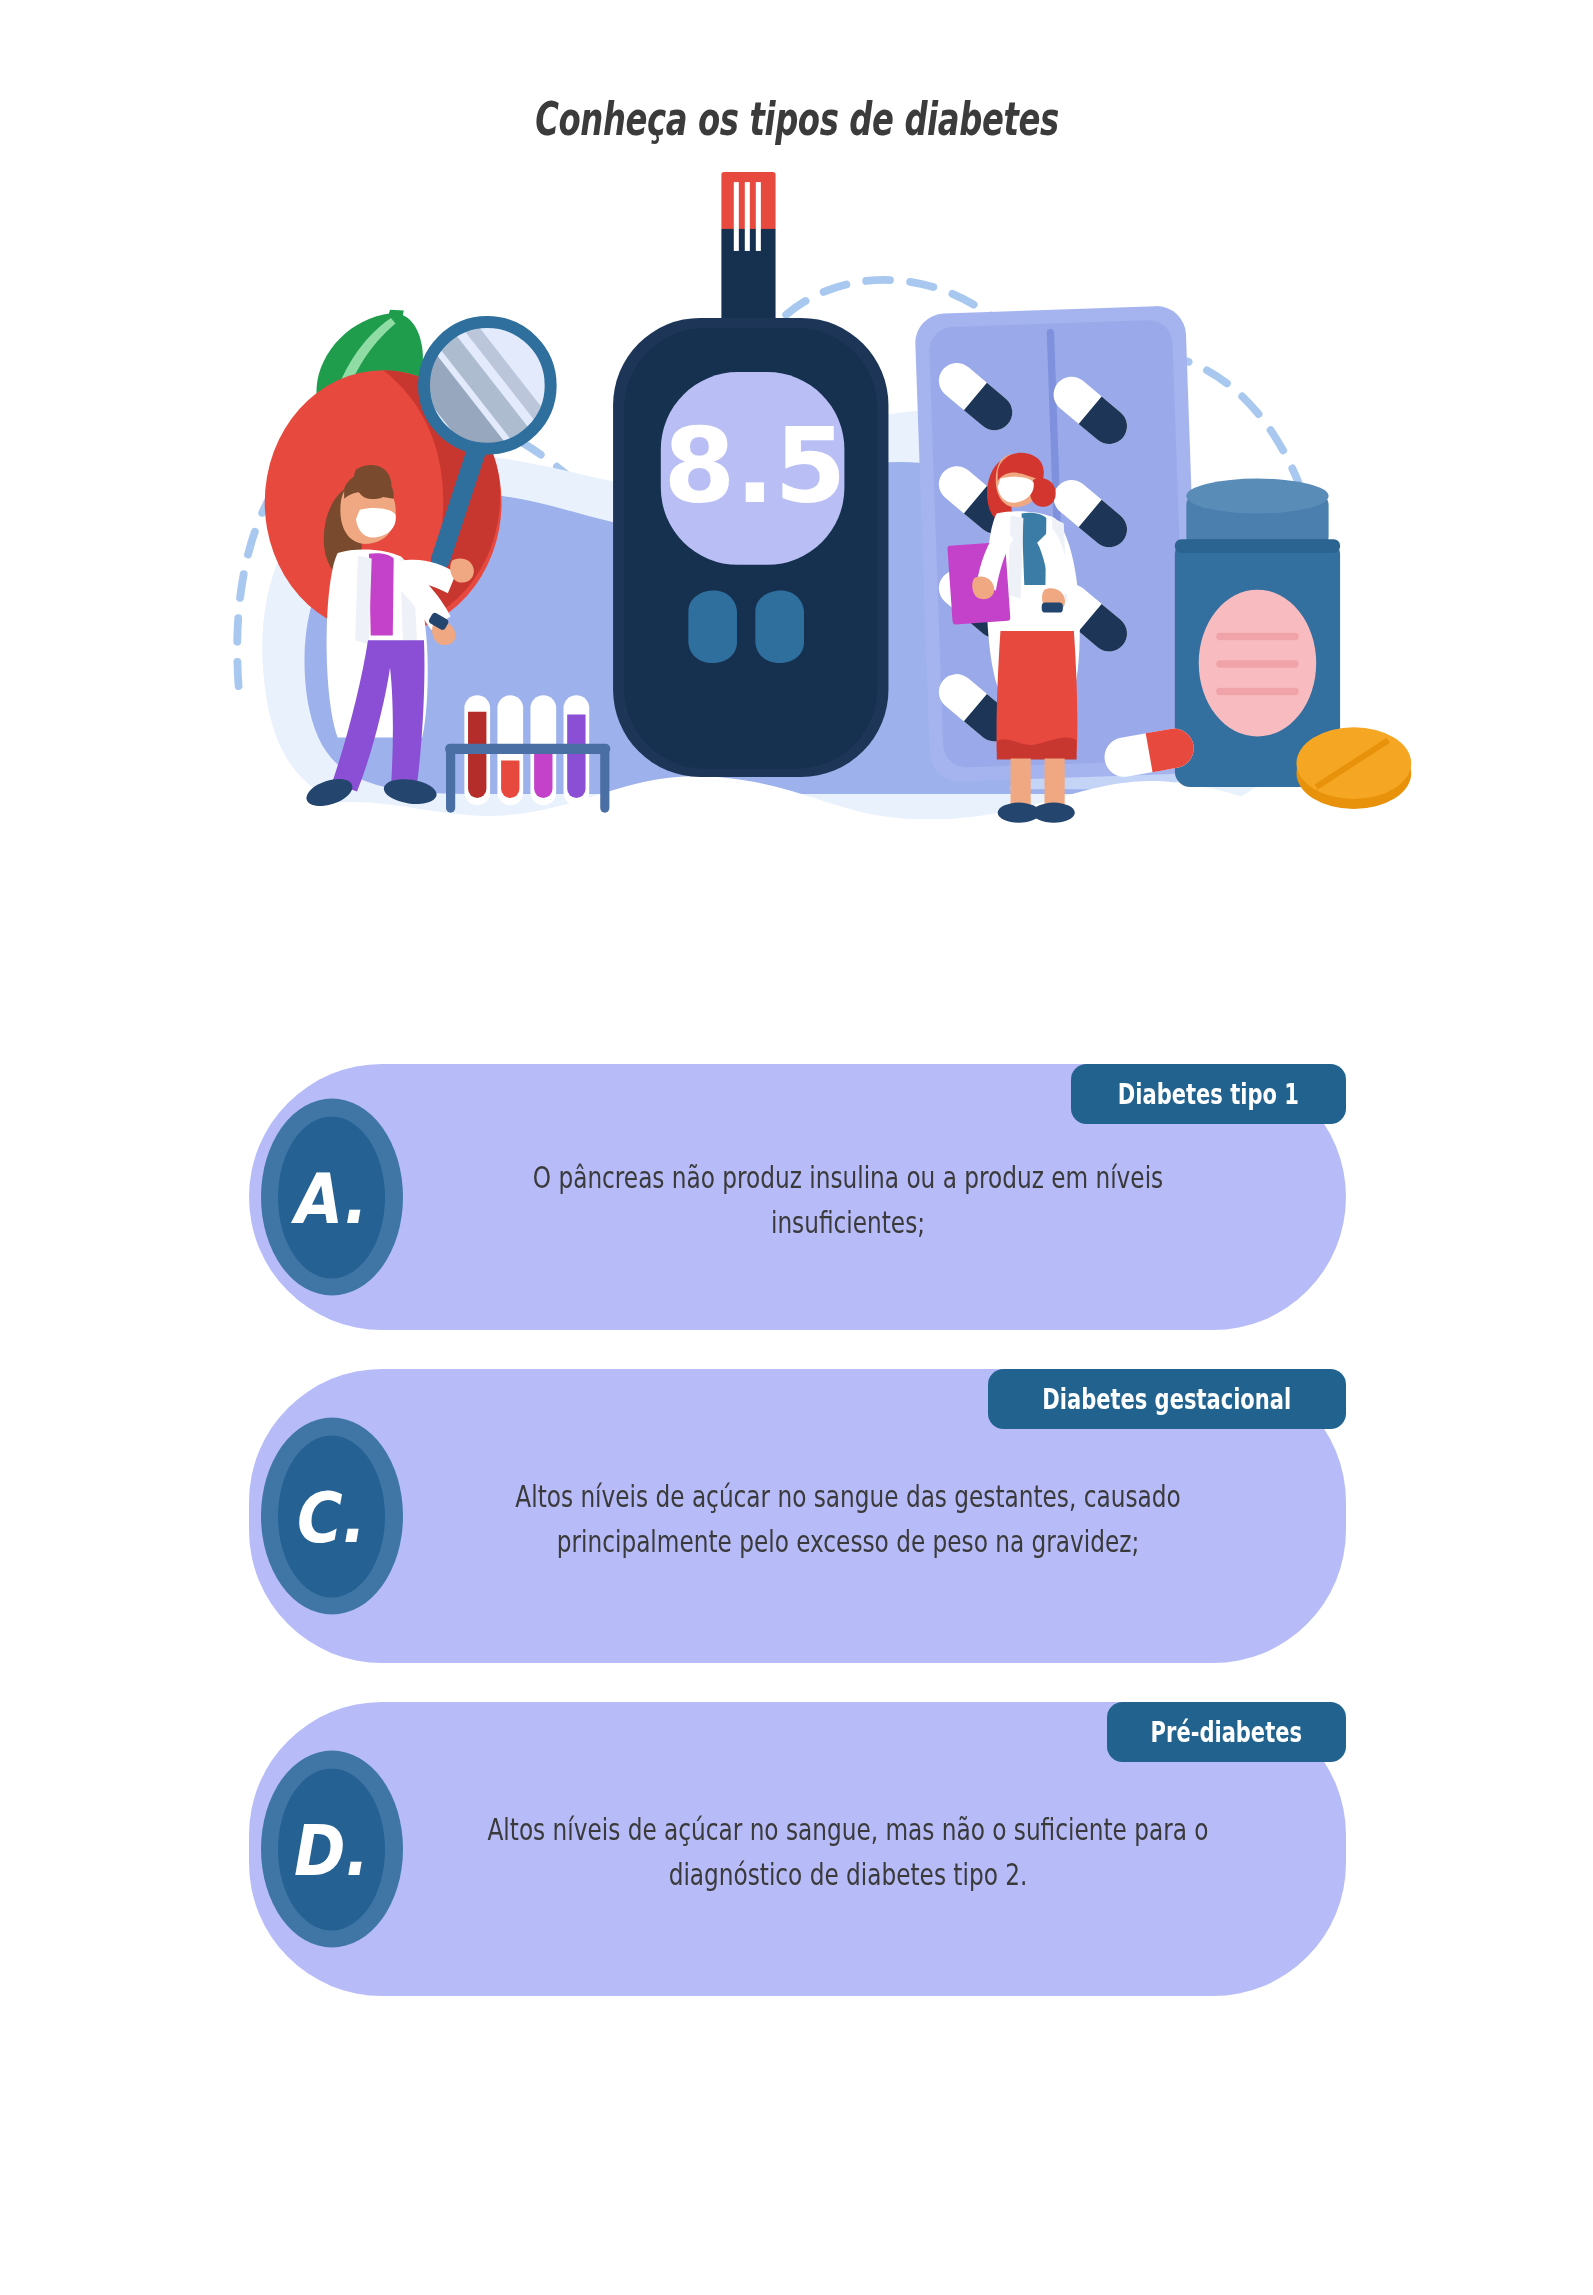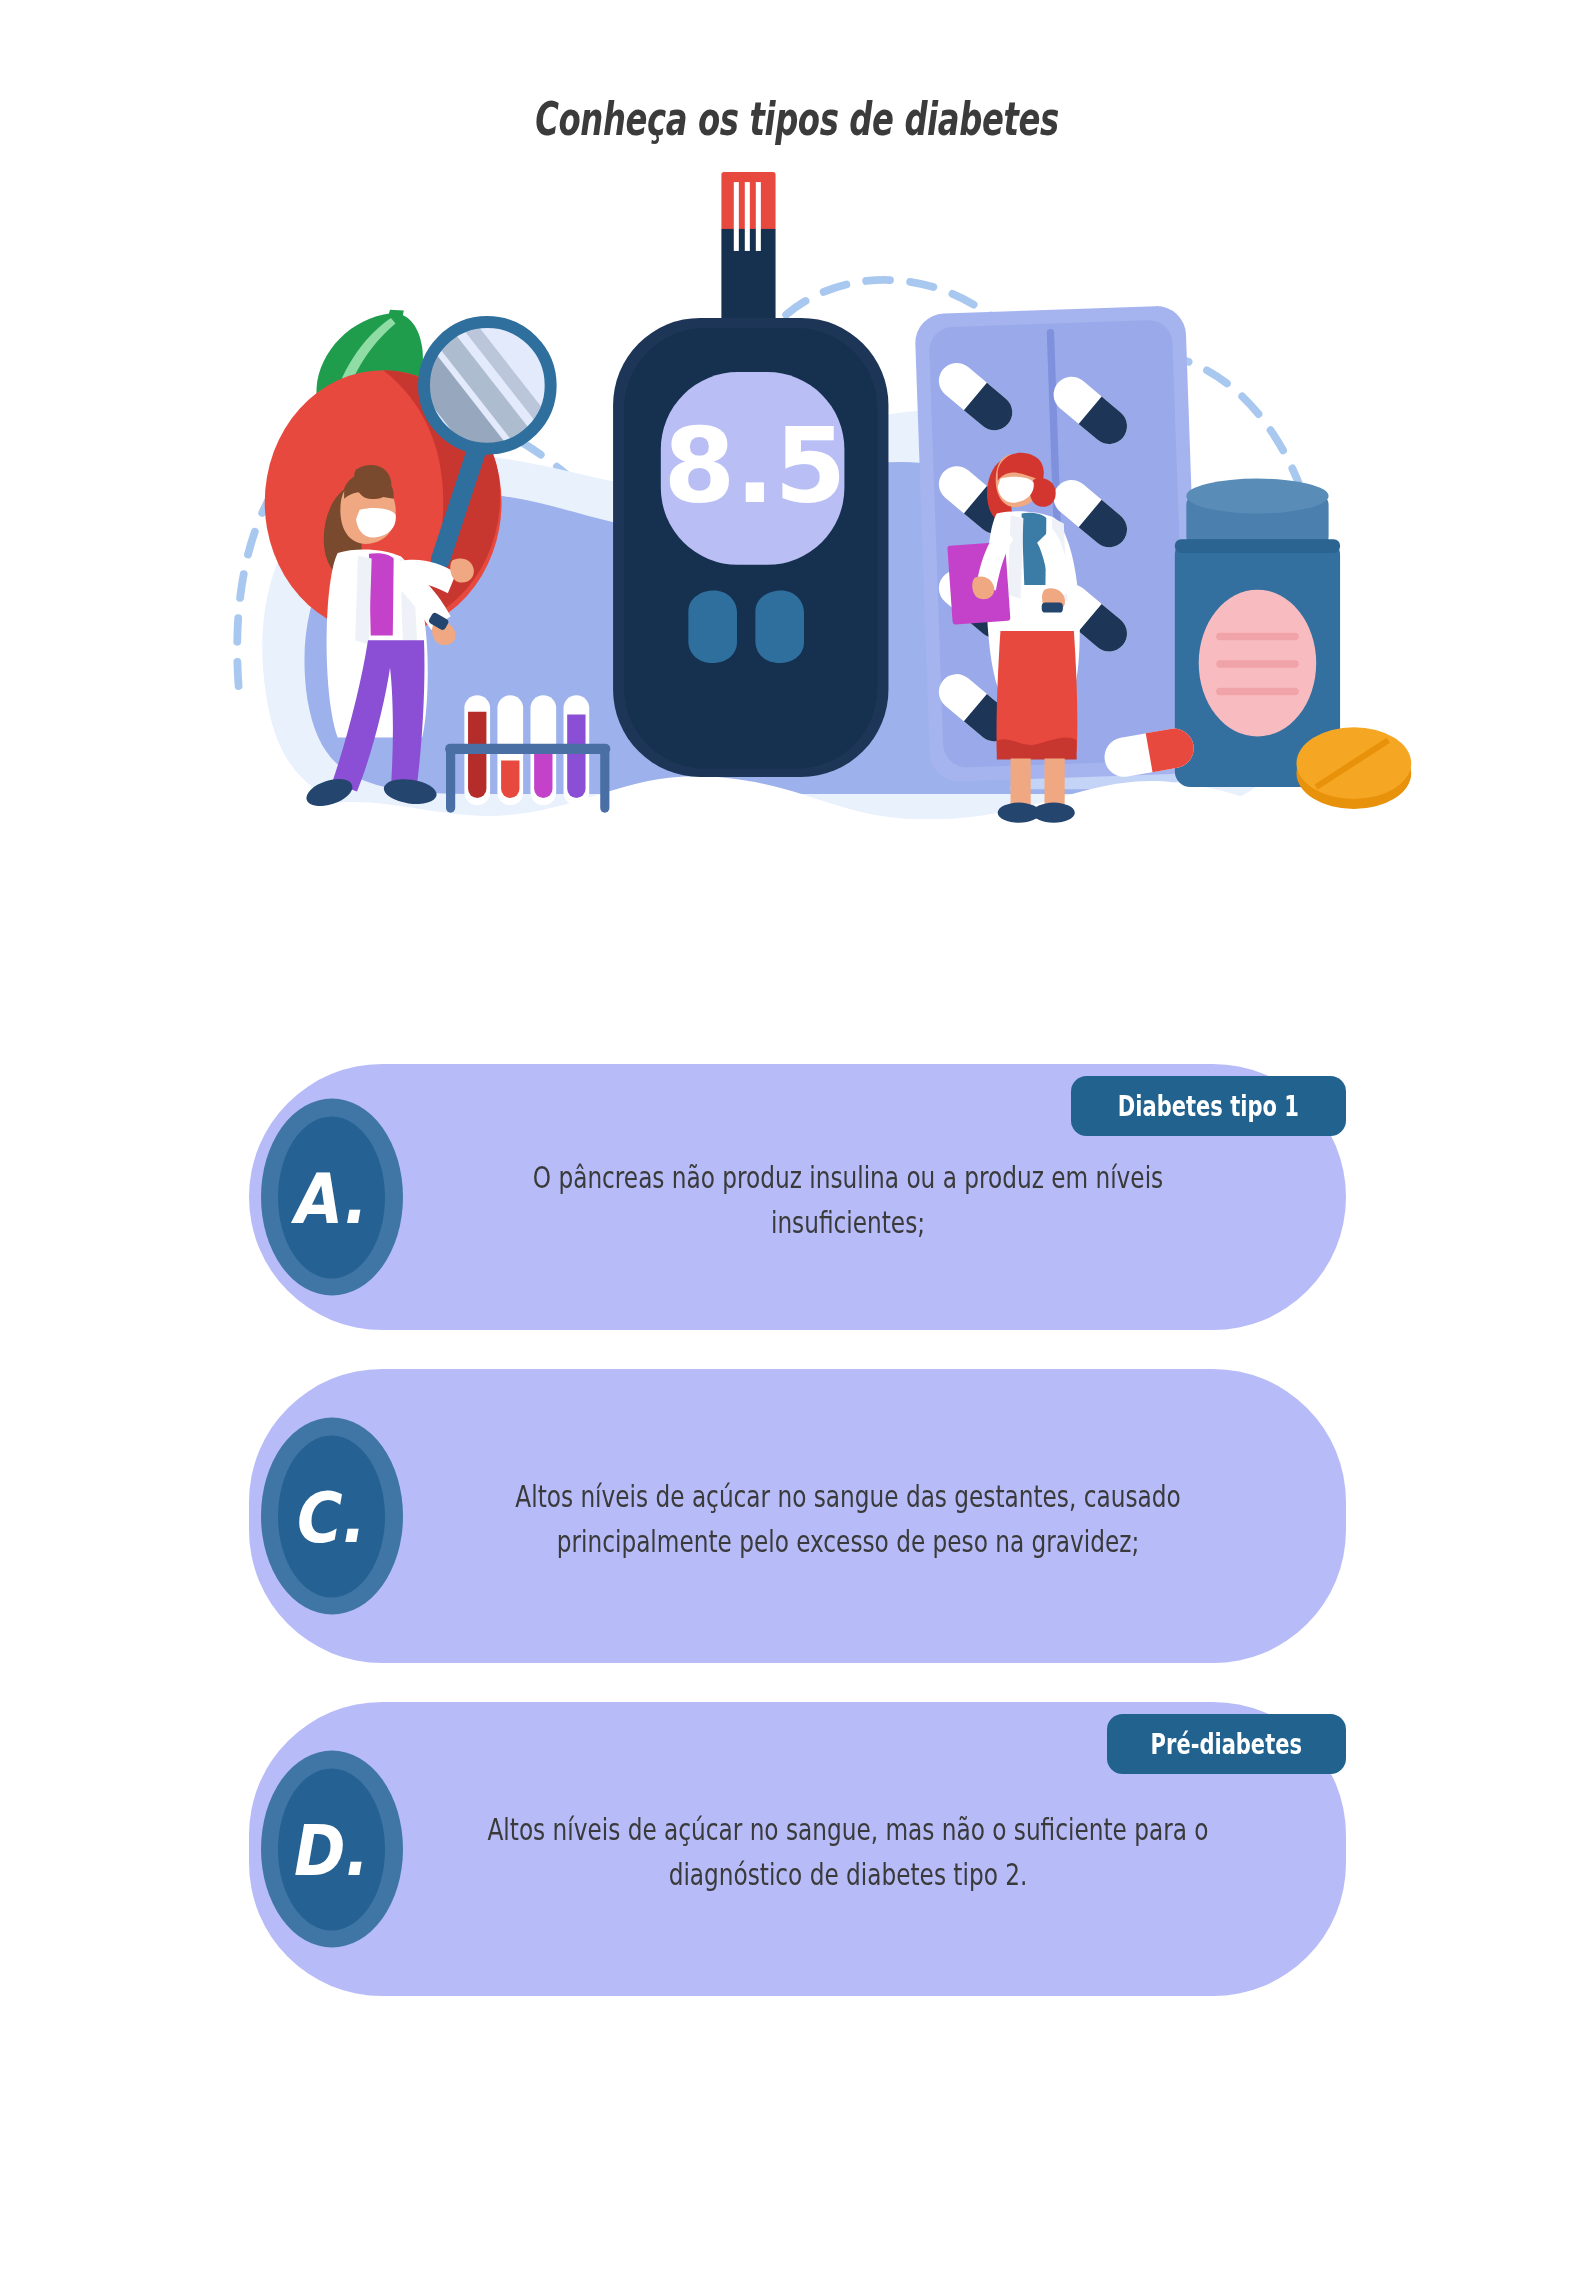--- a/index.html
+++ b/index.html
@@ -70,7 +70,6 @@
     background: #21628f;
     border-radius: 15.6px;
     z-index: 3;
-    margin-top: 12px;
   }
   .badge-label {
     font-family: "DejaVu Sans Condensed", "Liberation Sans Narrow", "Liberation Sans", sans-serif;

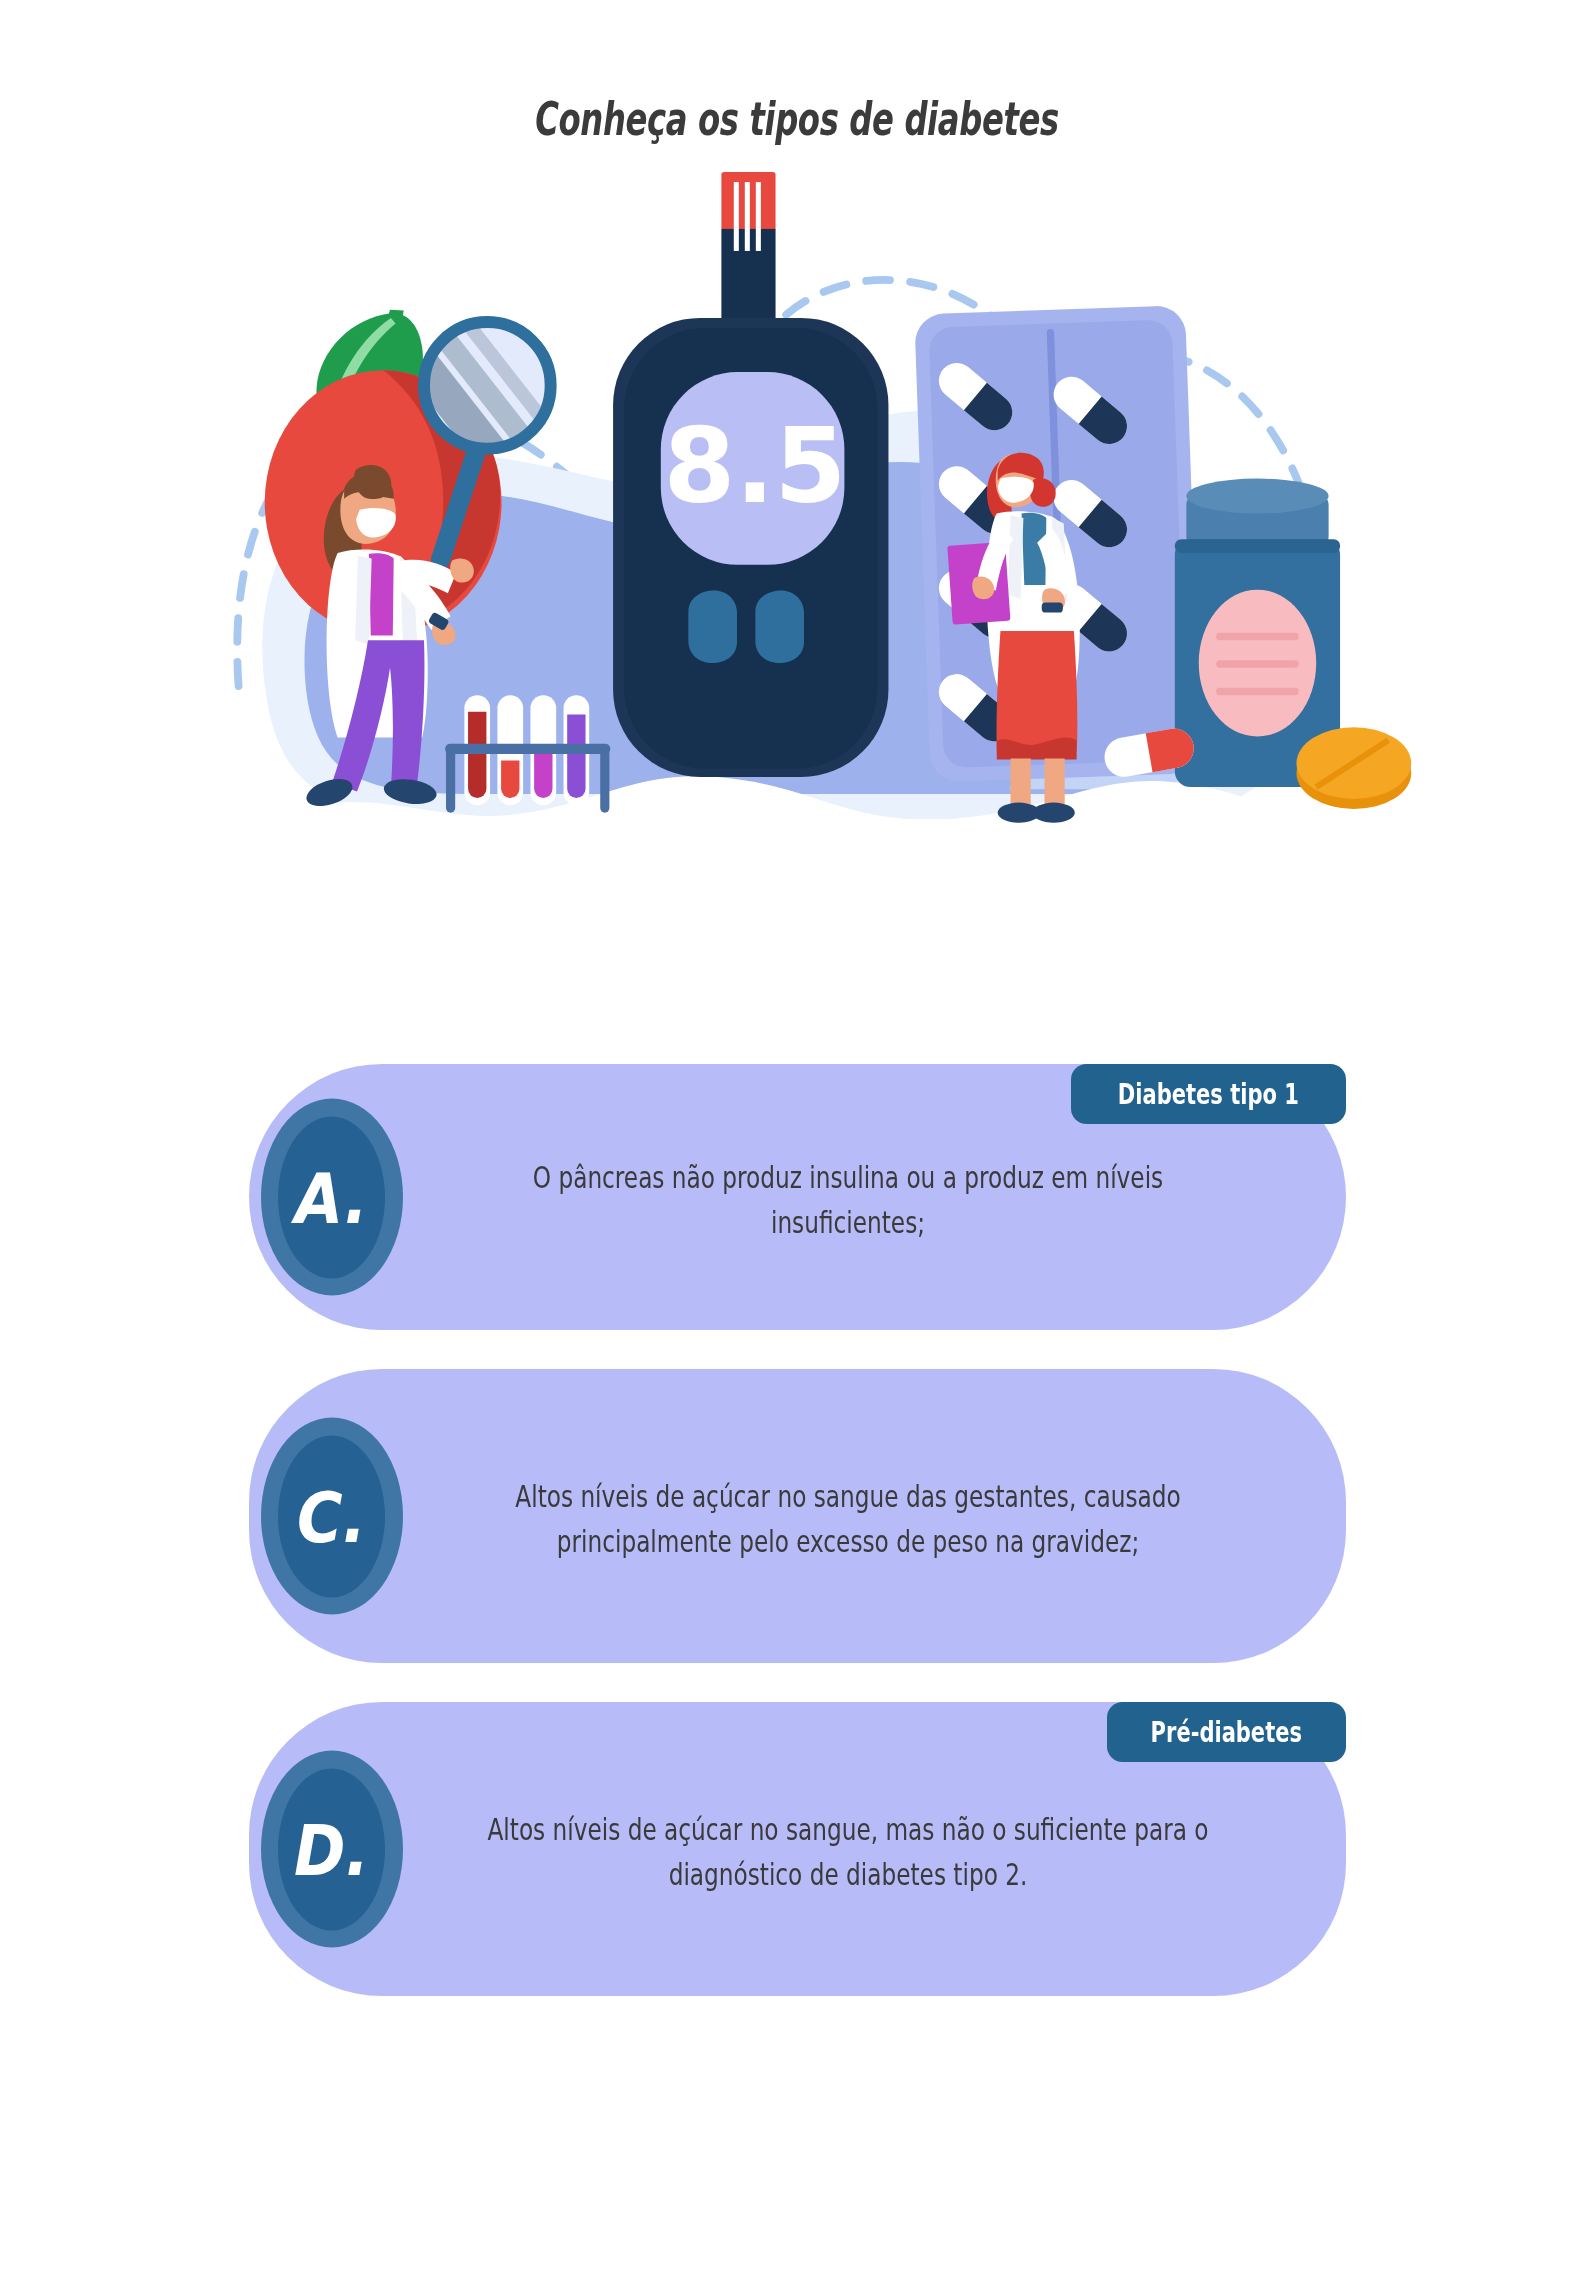--- a/index.html
+++ b/index.html
@@ -372,6 +372,9 @@
 
 
     <div class="card-wrap">
+      <div class="badge">
+        <span class="badge-label">Diabetes gestacional</span>
+      </div>
       <div class="card tall">
         <div class="letter-badge">
           <div class="letter-inner">

